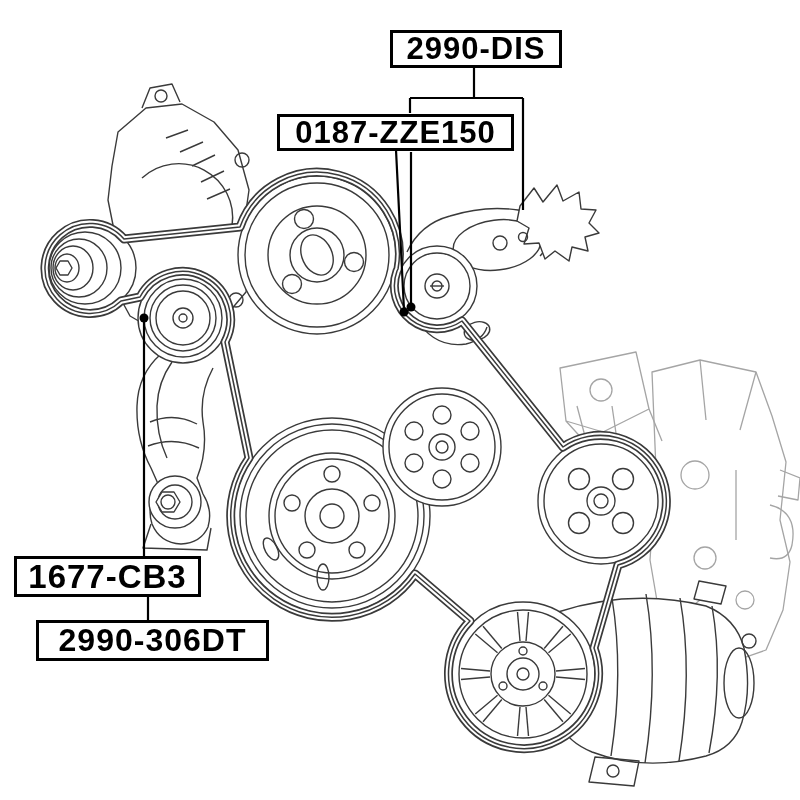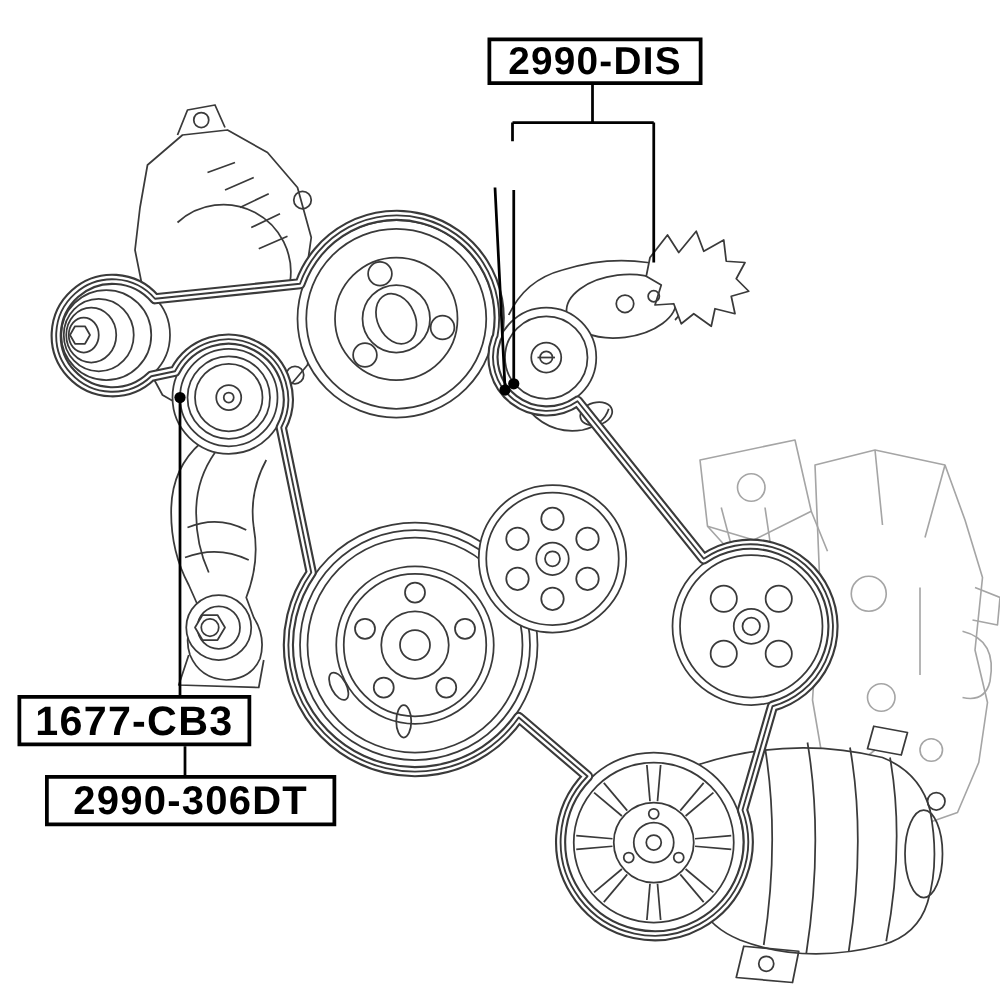--- a/index.html
+++ b/index.html
@@ -197,6 +197,7 @@
 </svg>
 
 <div class="callout c-dis">2990-DIS</div>
+<div class="callout c-zze">0187-ZZE150</div>
 <div class="callout c-cb3">1677-CB3</div>
 <div class="callout c-306">2990-306DT</div>
 

